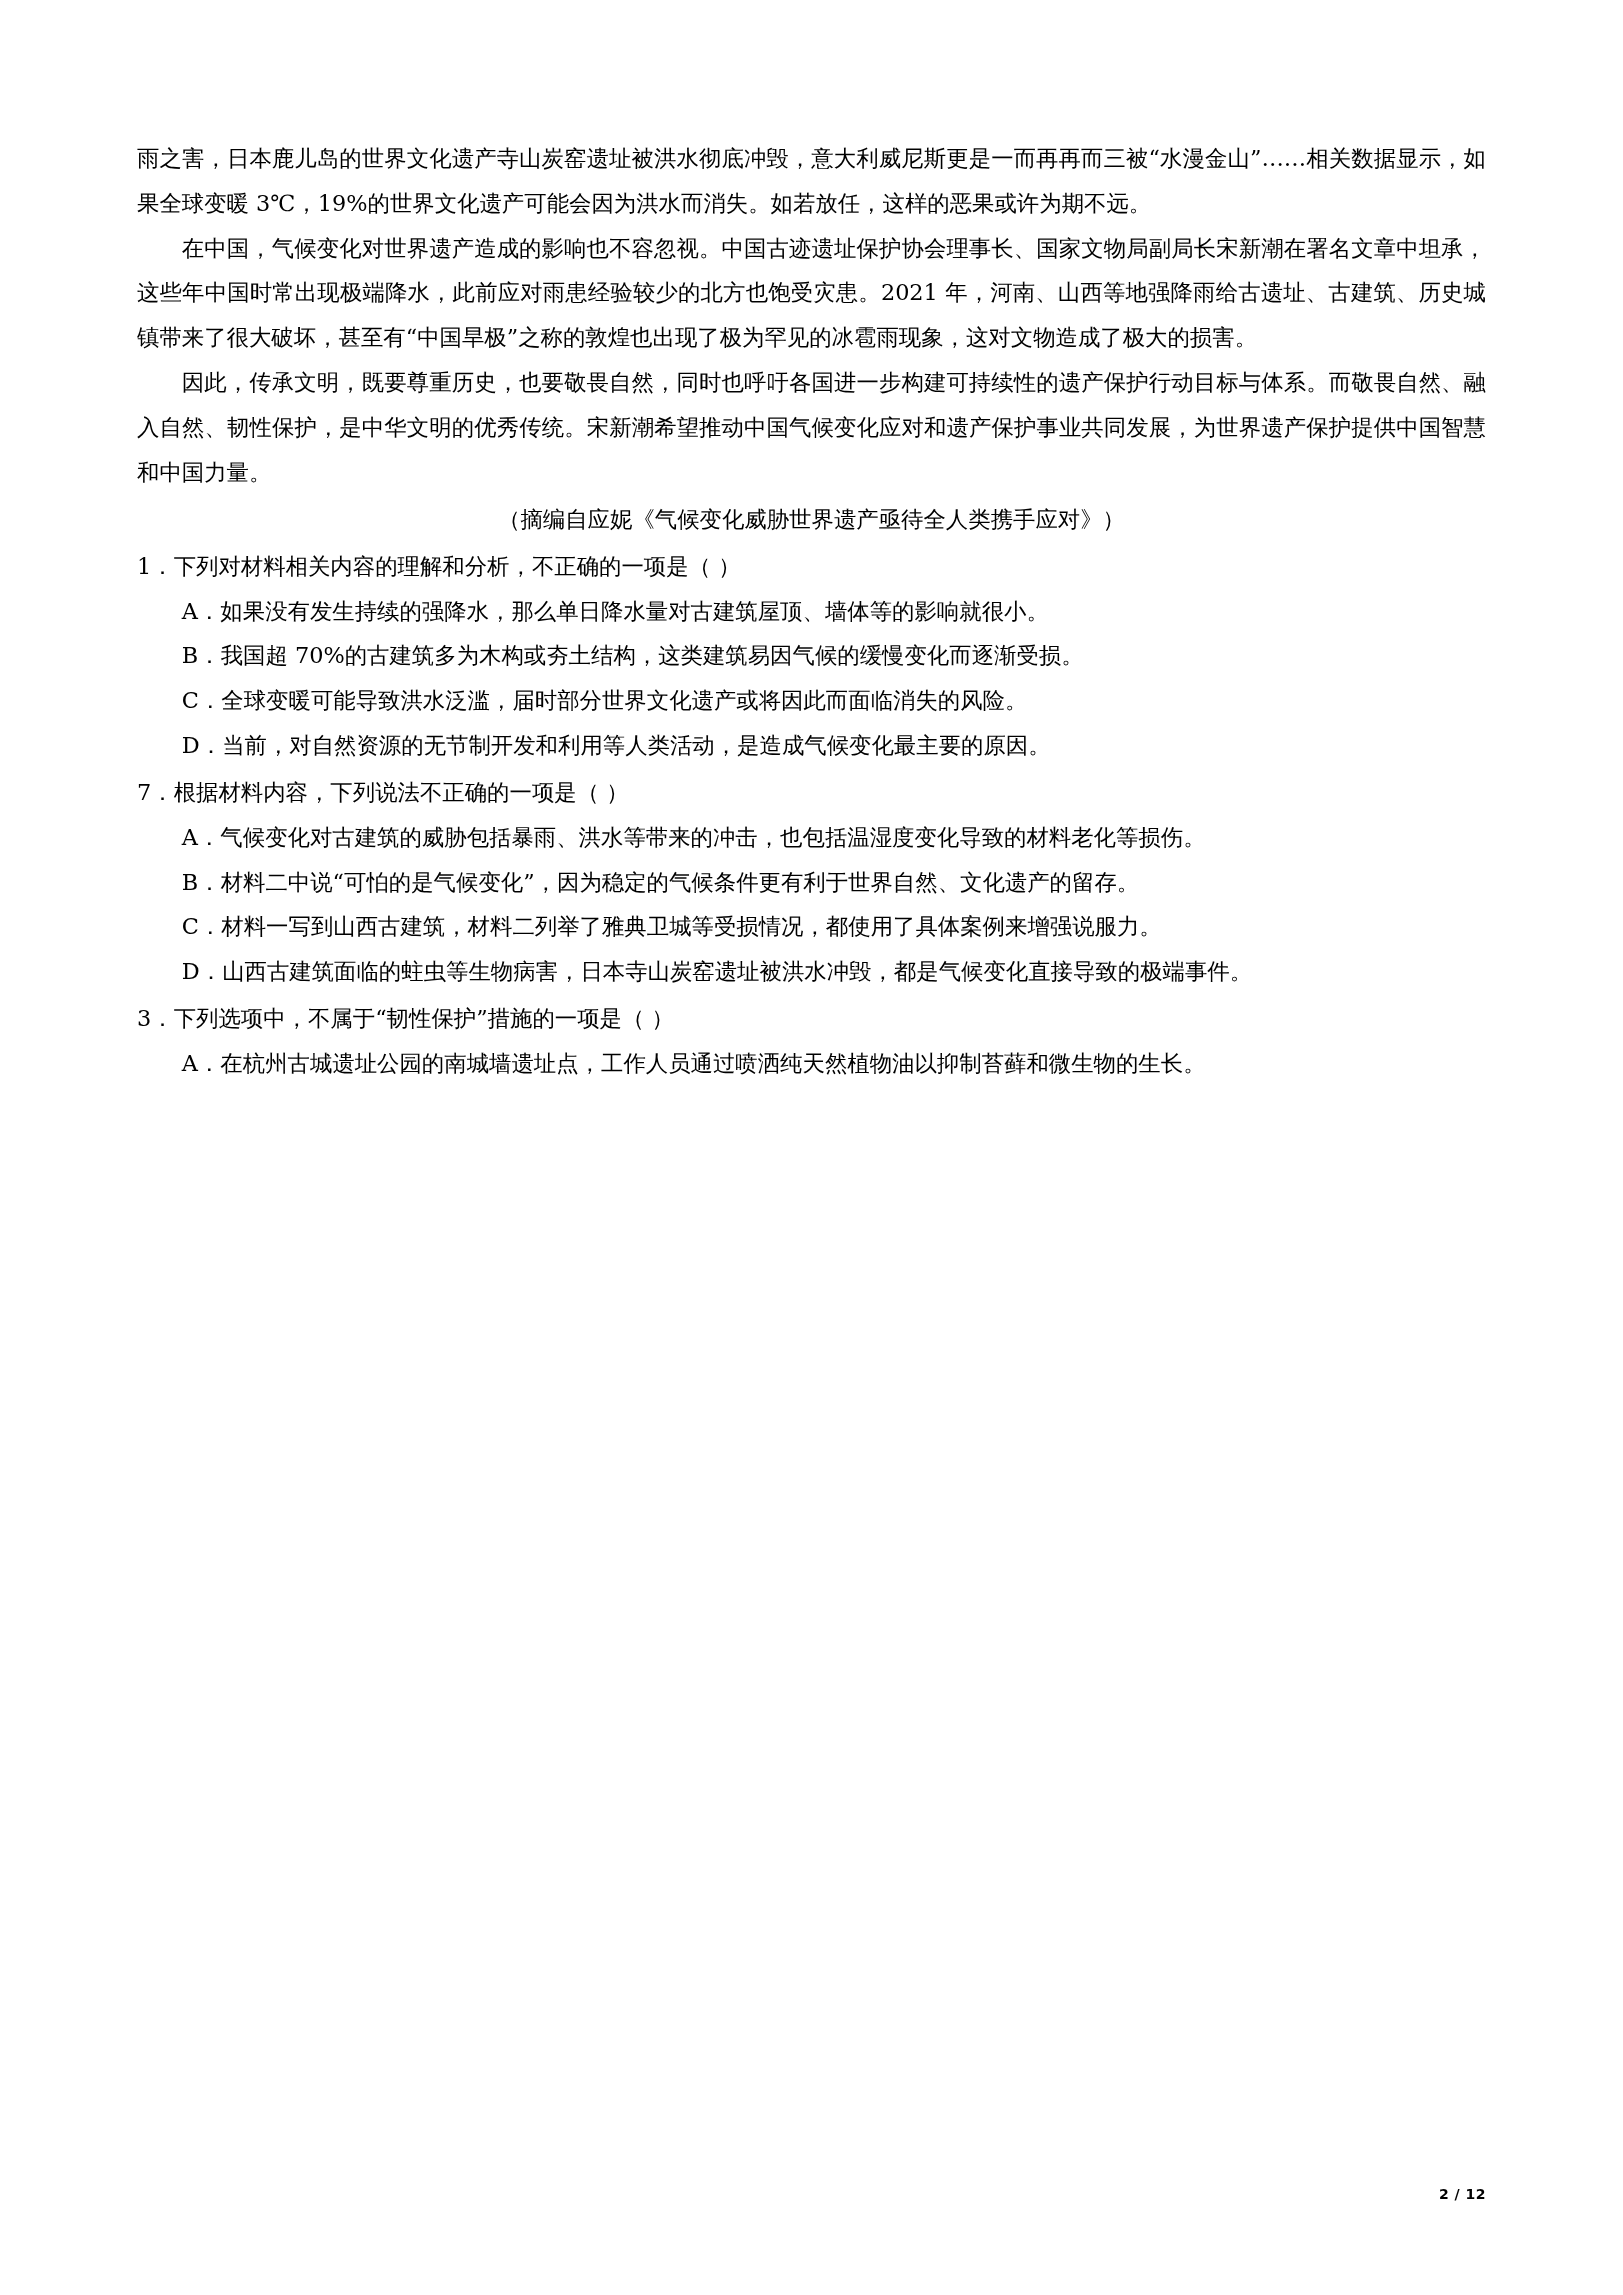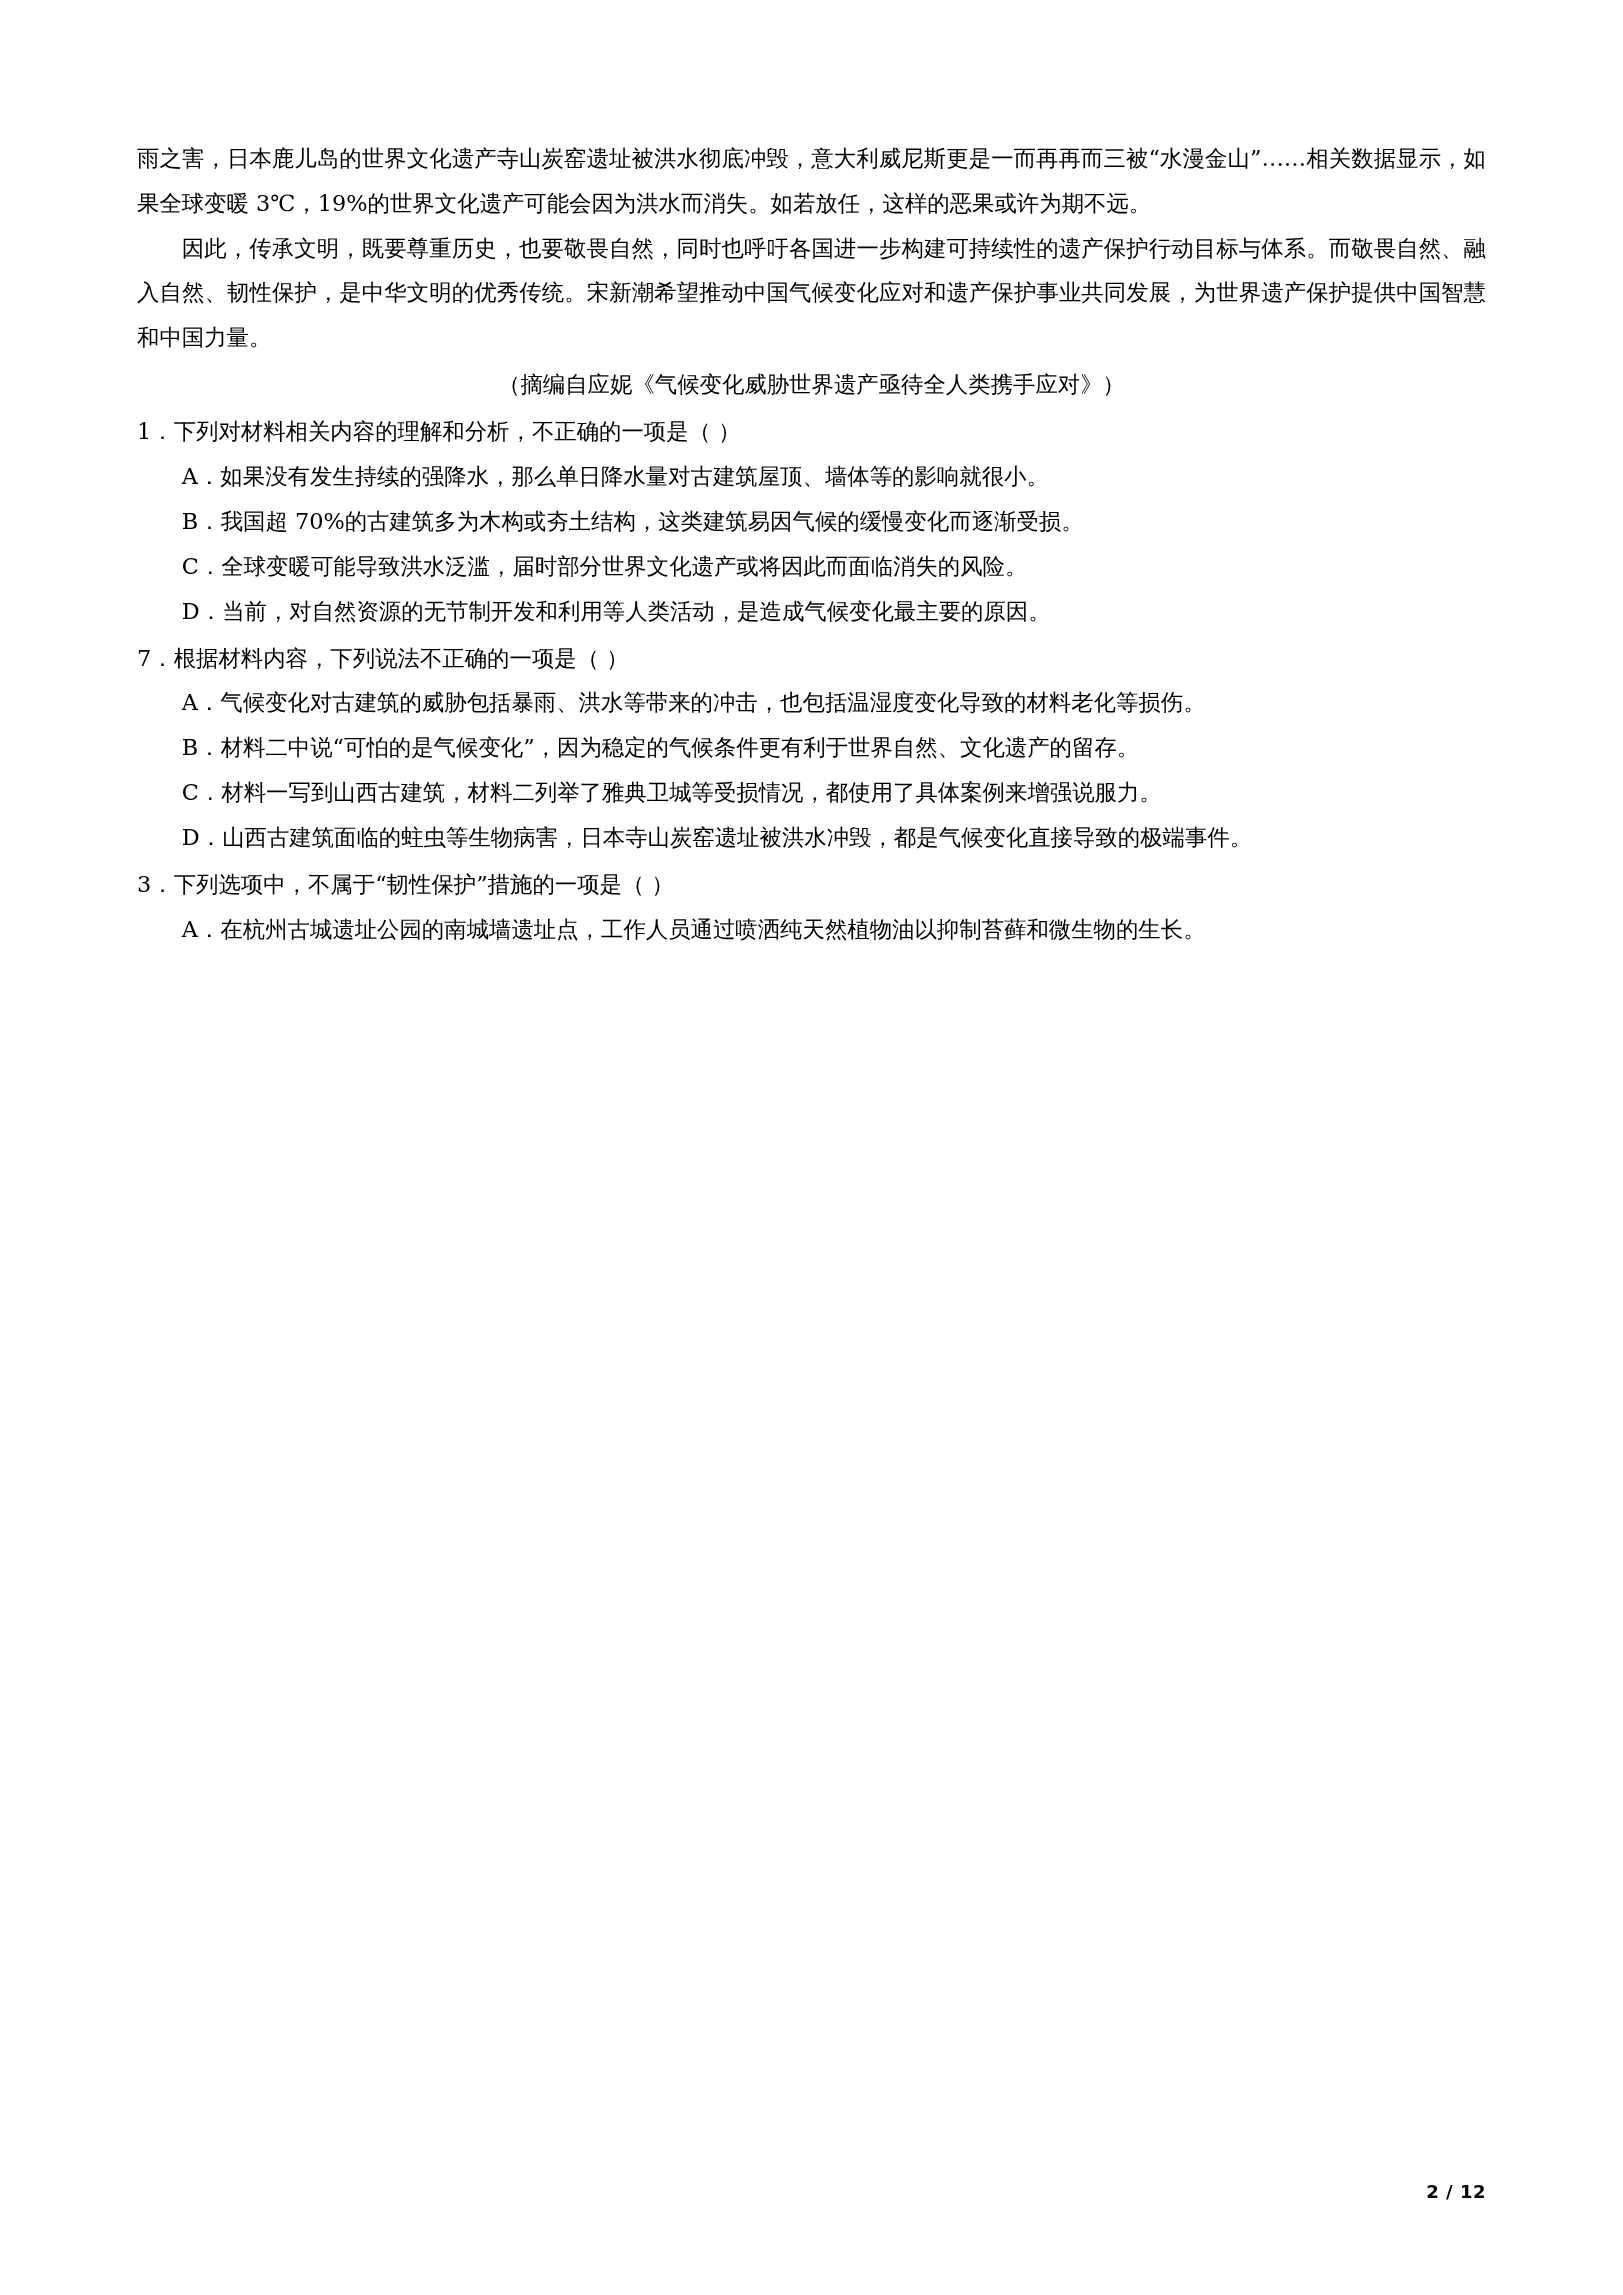--- a/index.html
+++ b/index.html
@@ -65,6 +65,7 @@
   <div class="doc-body">
 
     <p class="para-noindent">雨之害，日本鹿儿岛的世界文化遗产寺山炭窑遗址被洪水彻底冲毁，意大利威尼斯更是一而再再而三被“水漫金山”……相关数据显示，如果全球变暖 3℃，19%的世界文化遗产可能会因为洪水而消失。如若放任，这样的恶果或许为期不远。</p>
+    <p class="para">在中国，气候变化对世界遗产造成的影响也不容忽视。中国古迹遗址保护协会理事长、国家文物局副局长宋新潮在署名文章中坦承，这些年中国时常出现极端降水，此前应对雨患经验较少的北方也饱受灾患。2021 年，河南、山西等地强降雨给古遗址、古建筑、历史城镇带来了很大破坏，甚至有“中国旱极”之称的敦煌也出现了极为罕见的冰雹雨现象，这对文物造成了极大的损害。</p>
     <p class="para">因此，传承文明，既要尊重历史，也要敬畏自然，同时也呼吁各国进一步构建可持续性的遗产保护行动目标与体系。而敬畏自然、融入自然、韧性保护，是中华文明的优秀传统。宋新潮希望推动中国气候变化应对和遗产保护事业共同发展，为世界遗产保护提供中国智慧和中国力量。</p>
 
     <p class="source-line">（摘编自应妮《气候变化威胁世界遗产亟待全人类携手应对》）</p>

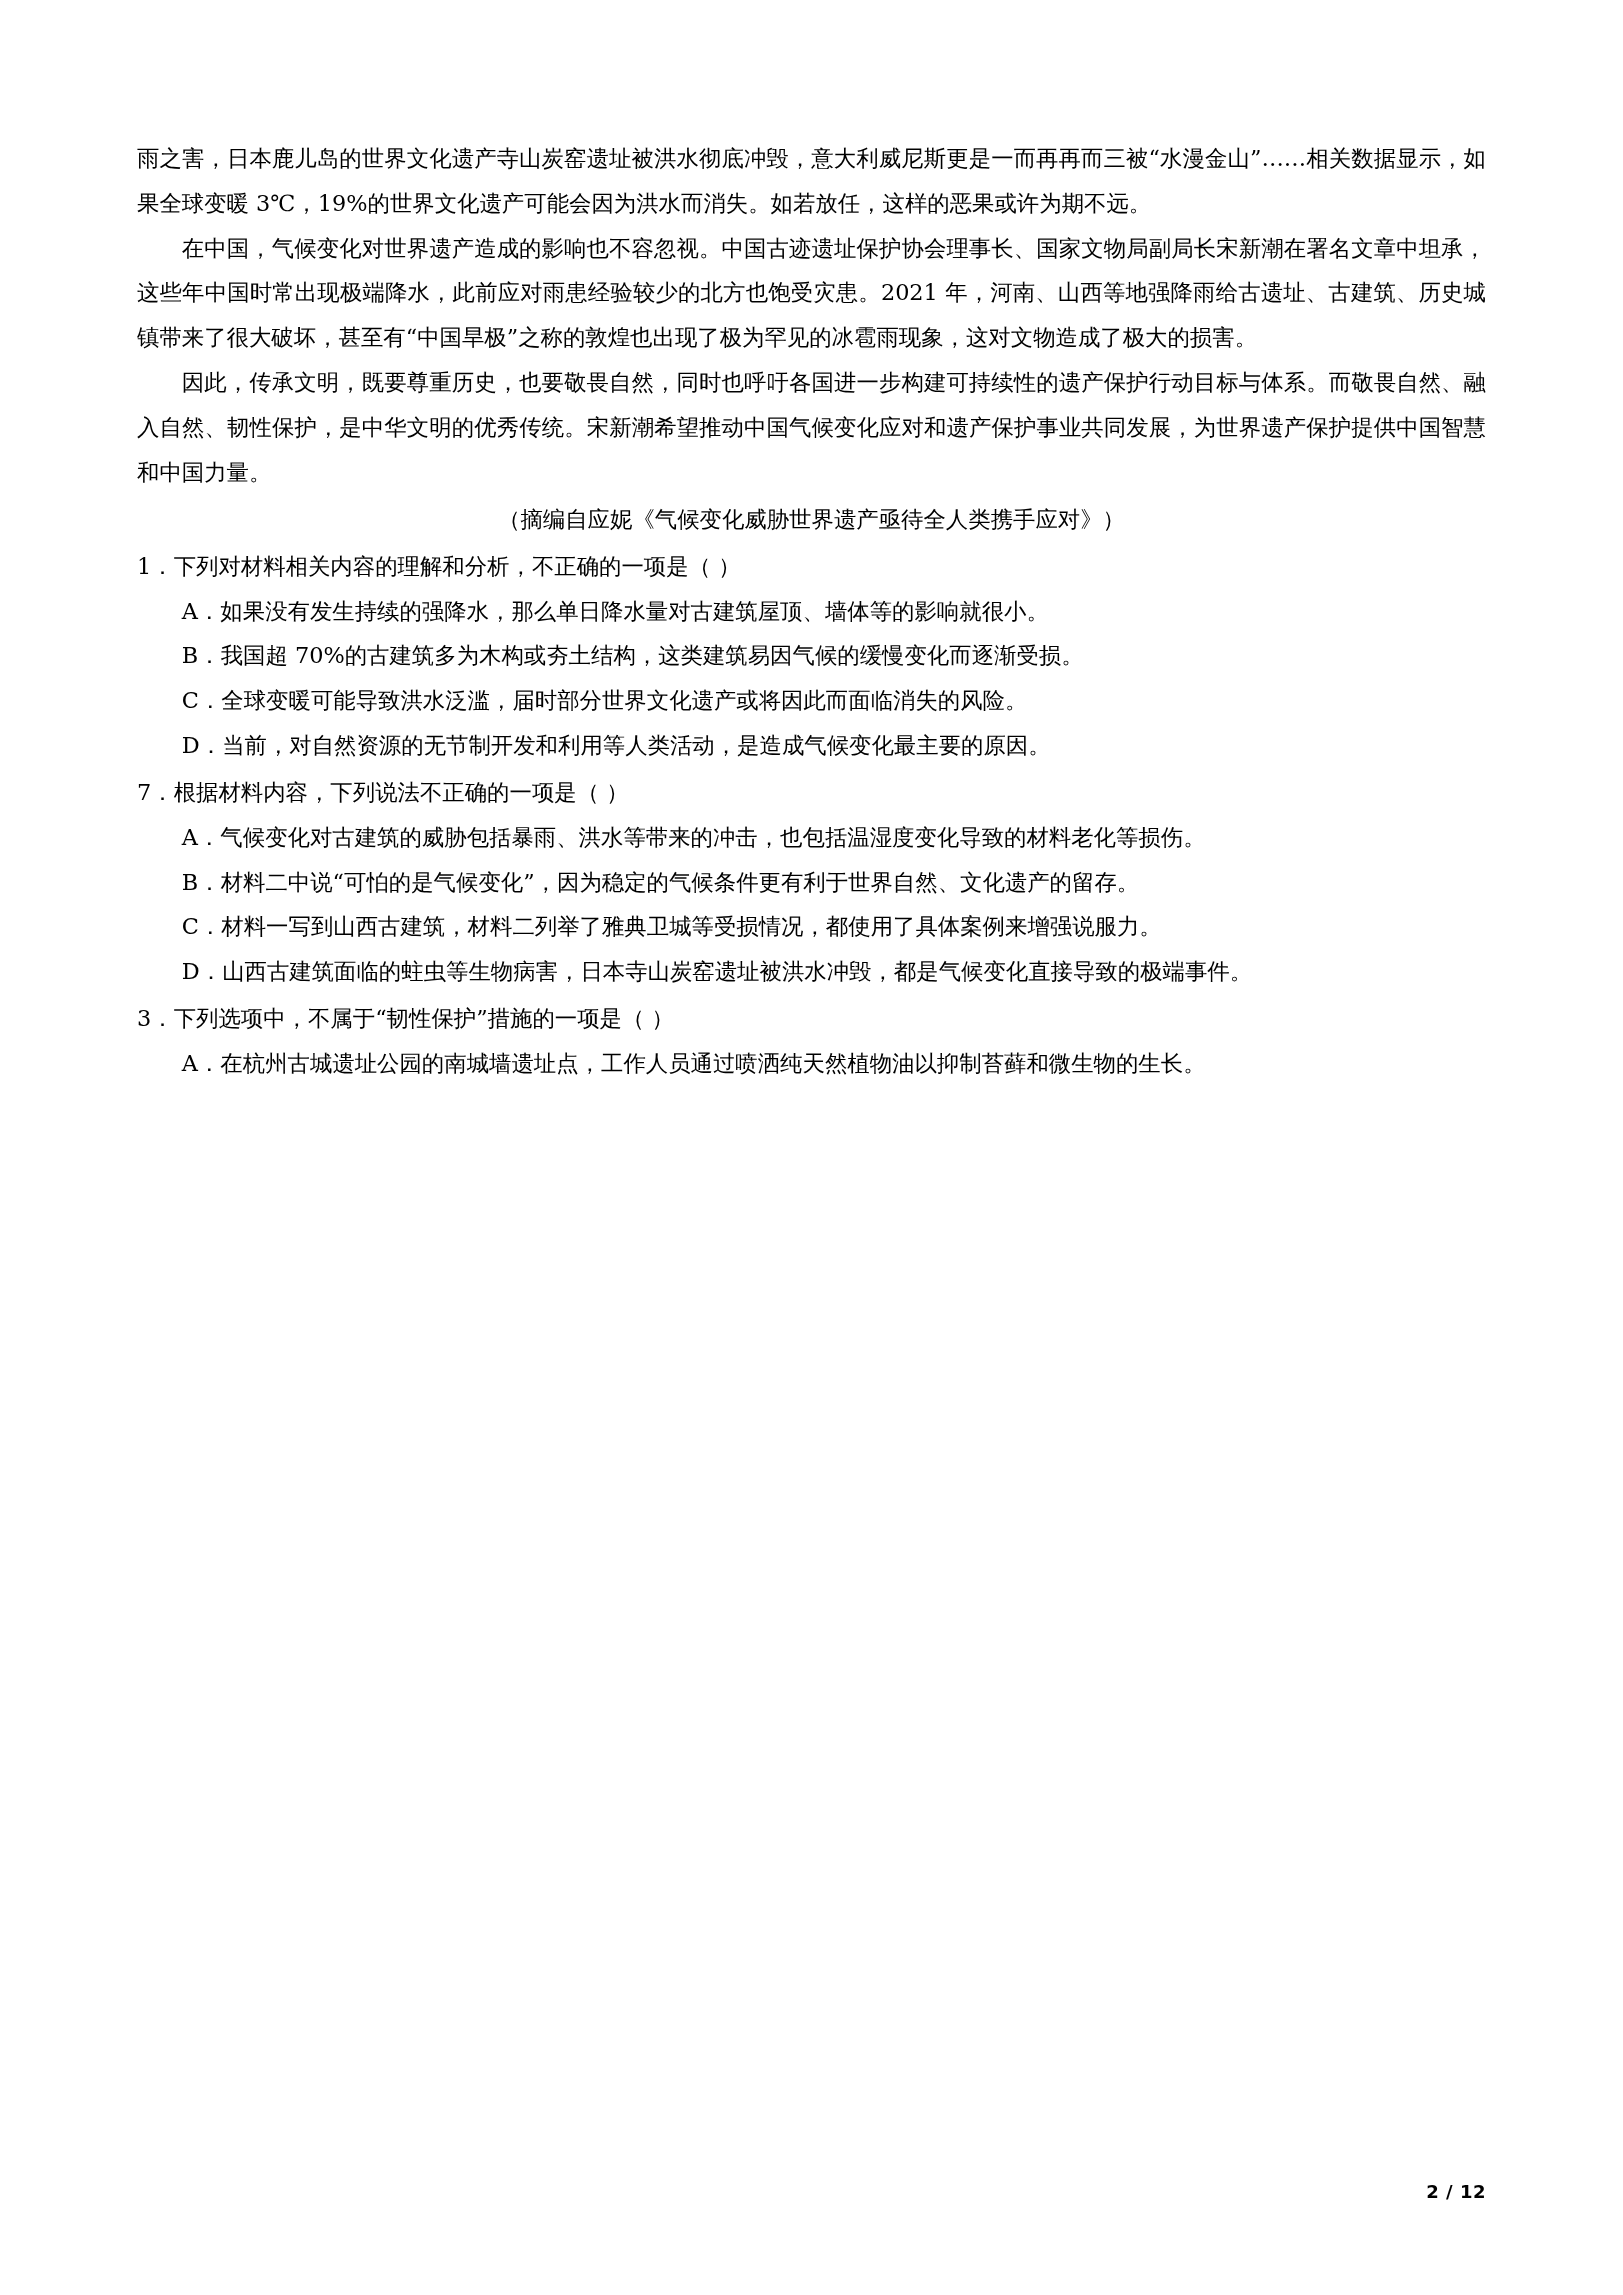--- a/index.html
+++ b/index.html
@@ -52,7 +52,7 @@
     right: 137px;
     bottom: 93px;
     font-family: "DejaVu Sans", "Liberation Sans", sans-serif;
-    font-size: 18px;
+    font-size: 14px;
     font-weight: bold;
     letter-spacing: 0.5px;
   }

